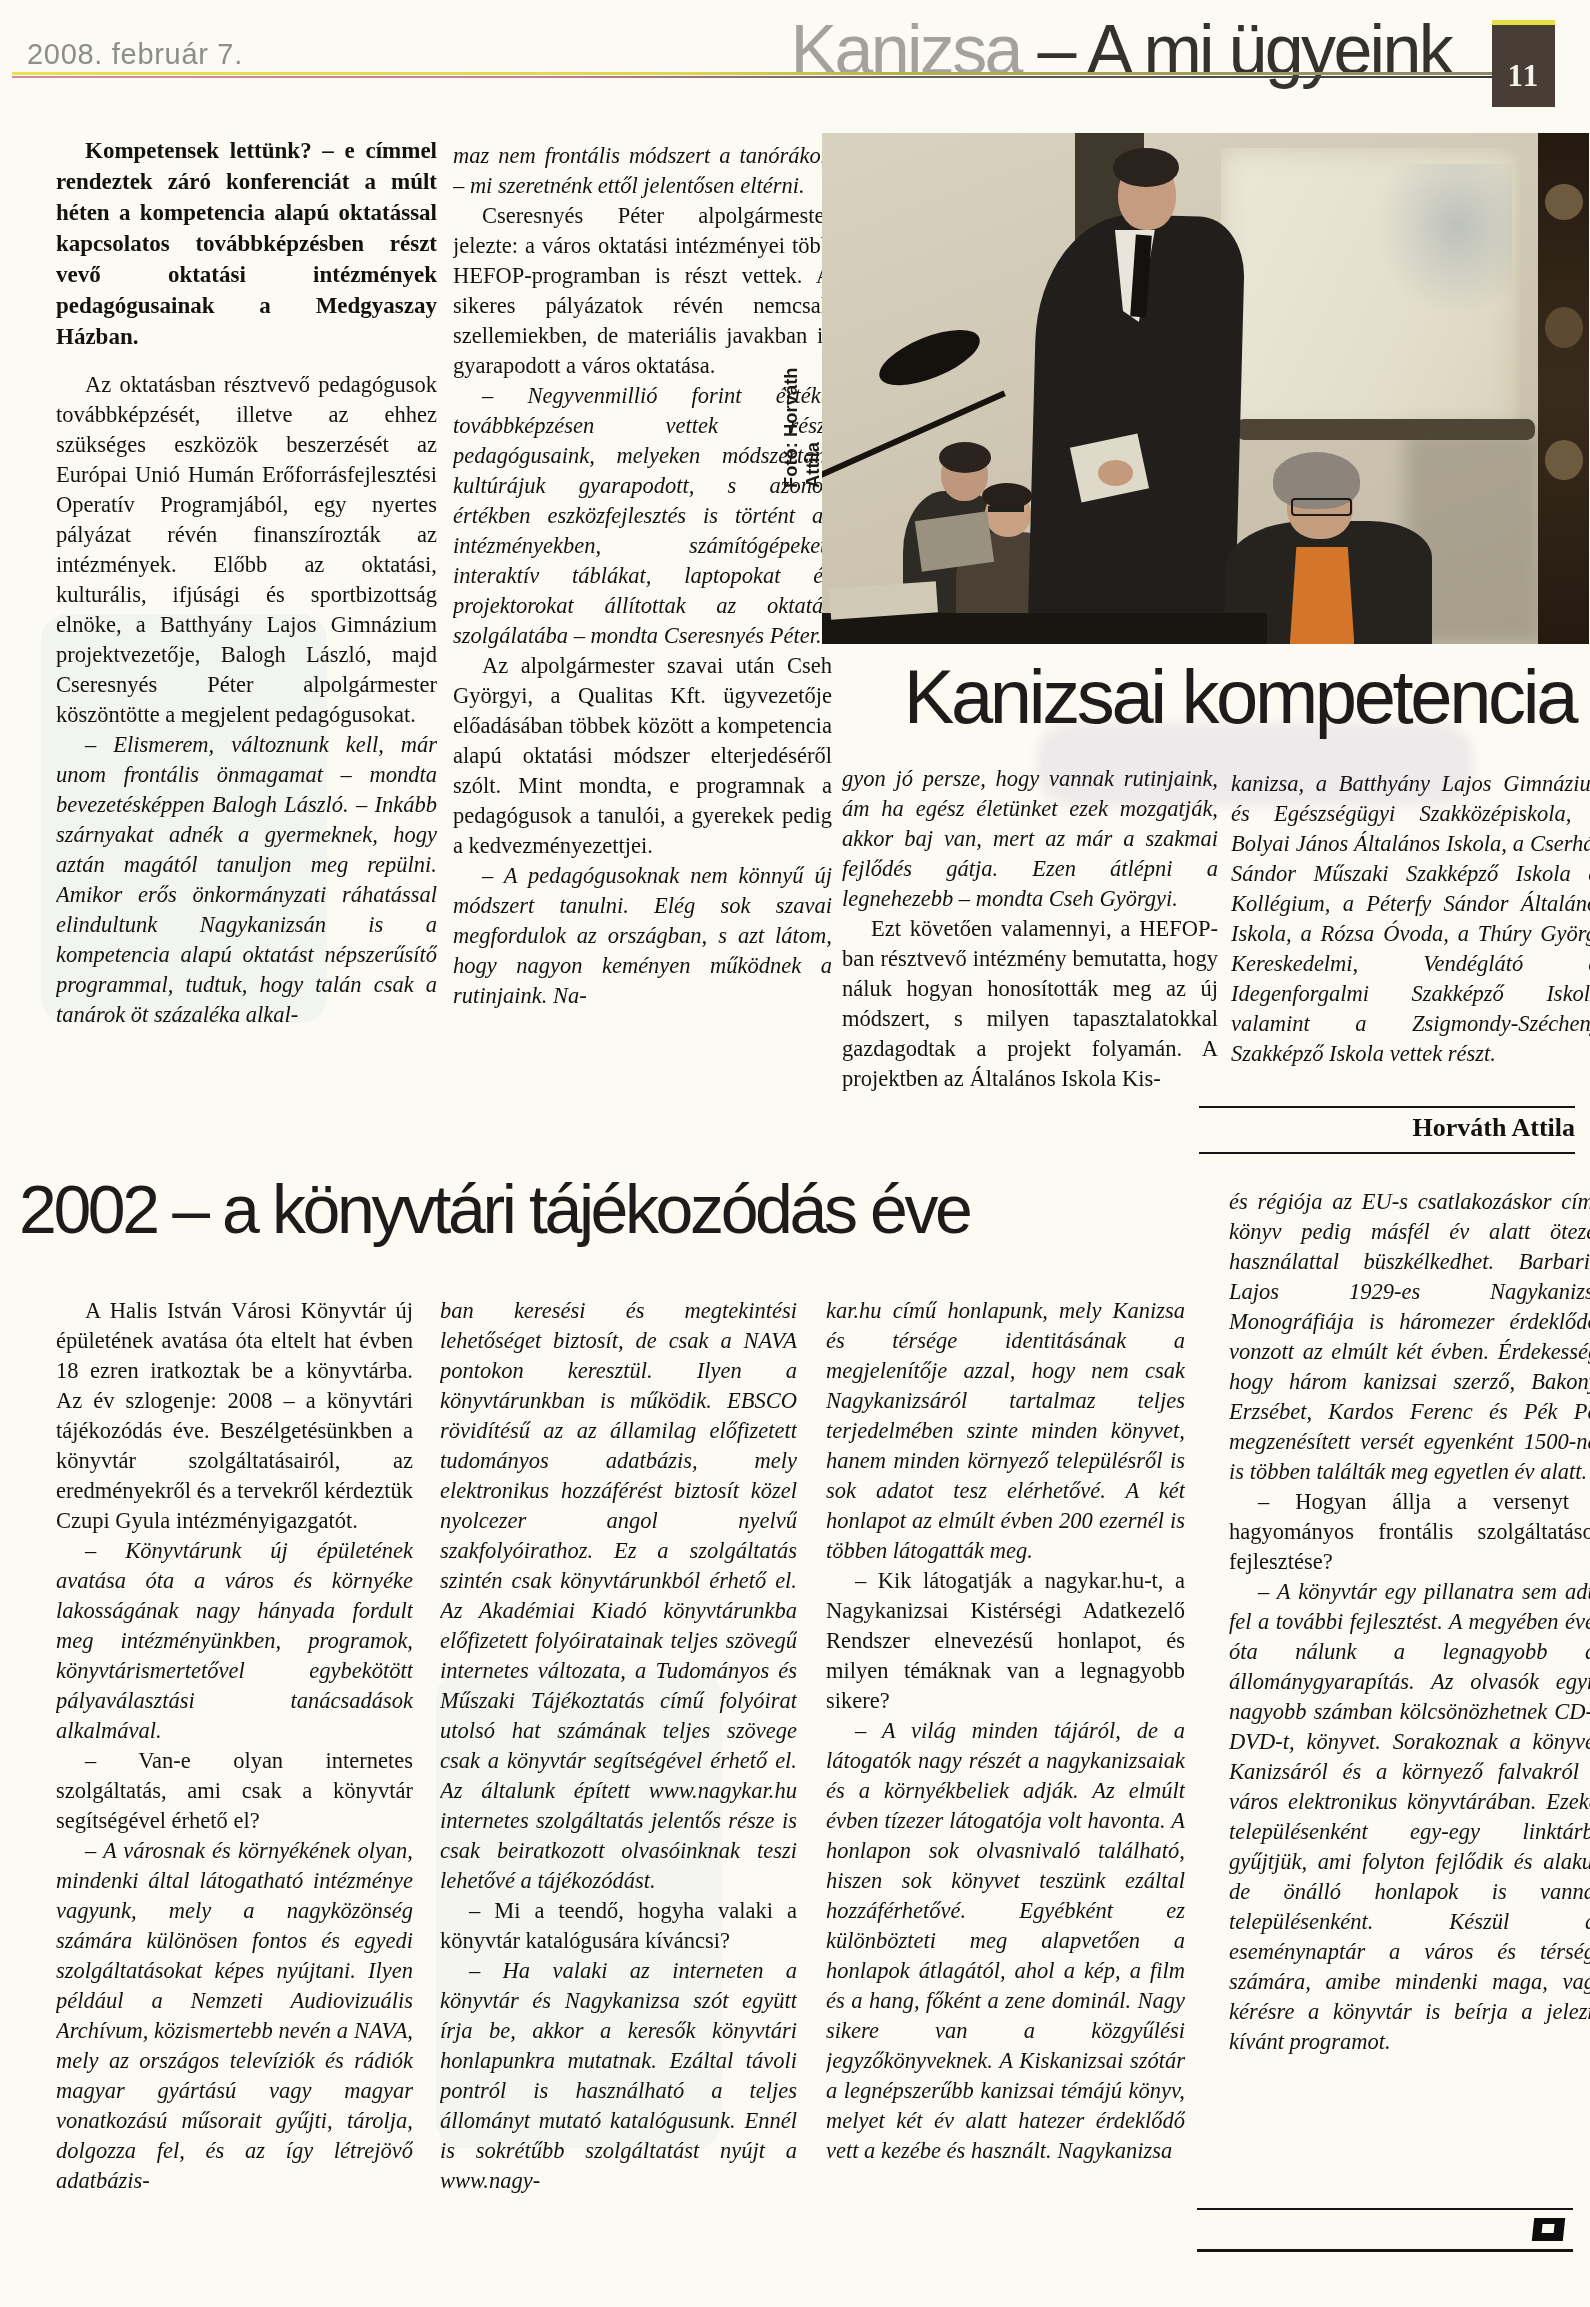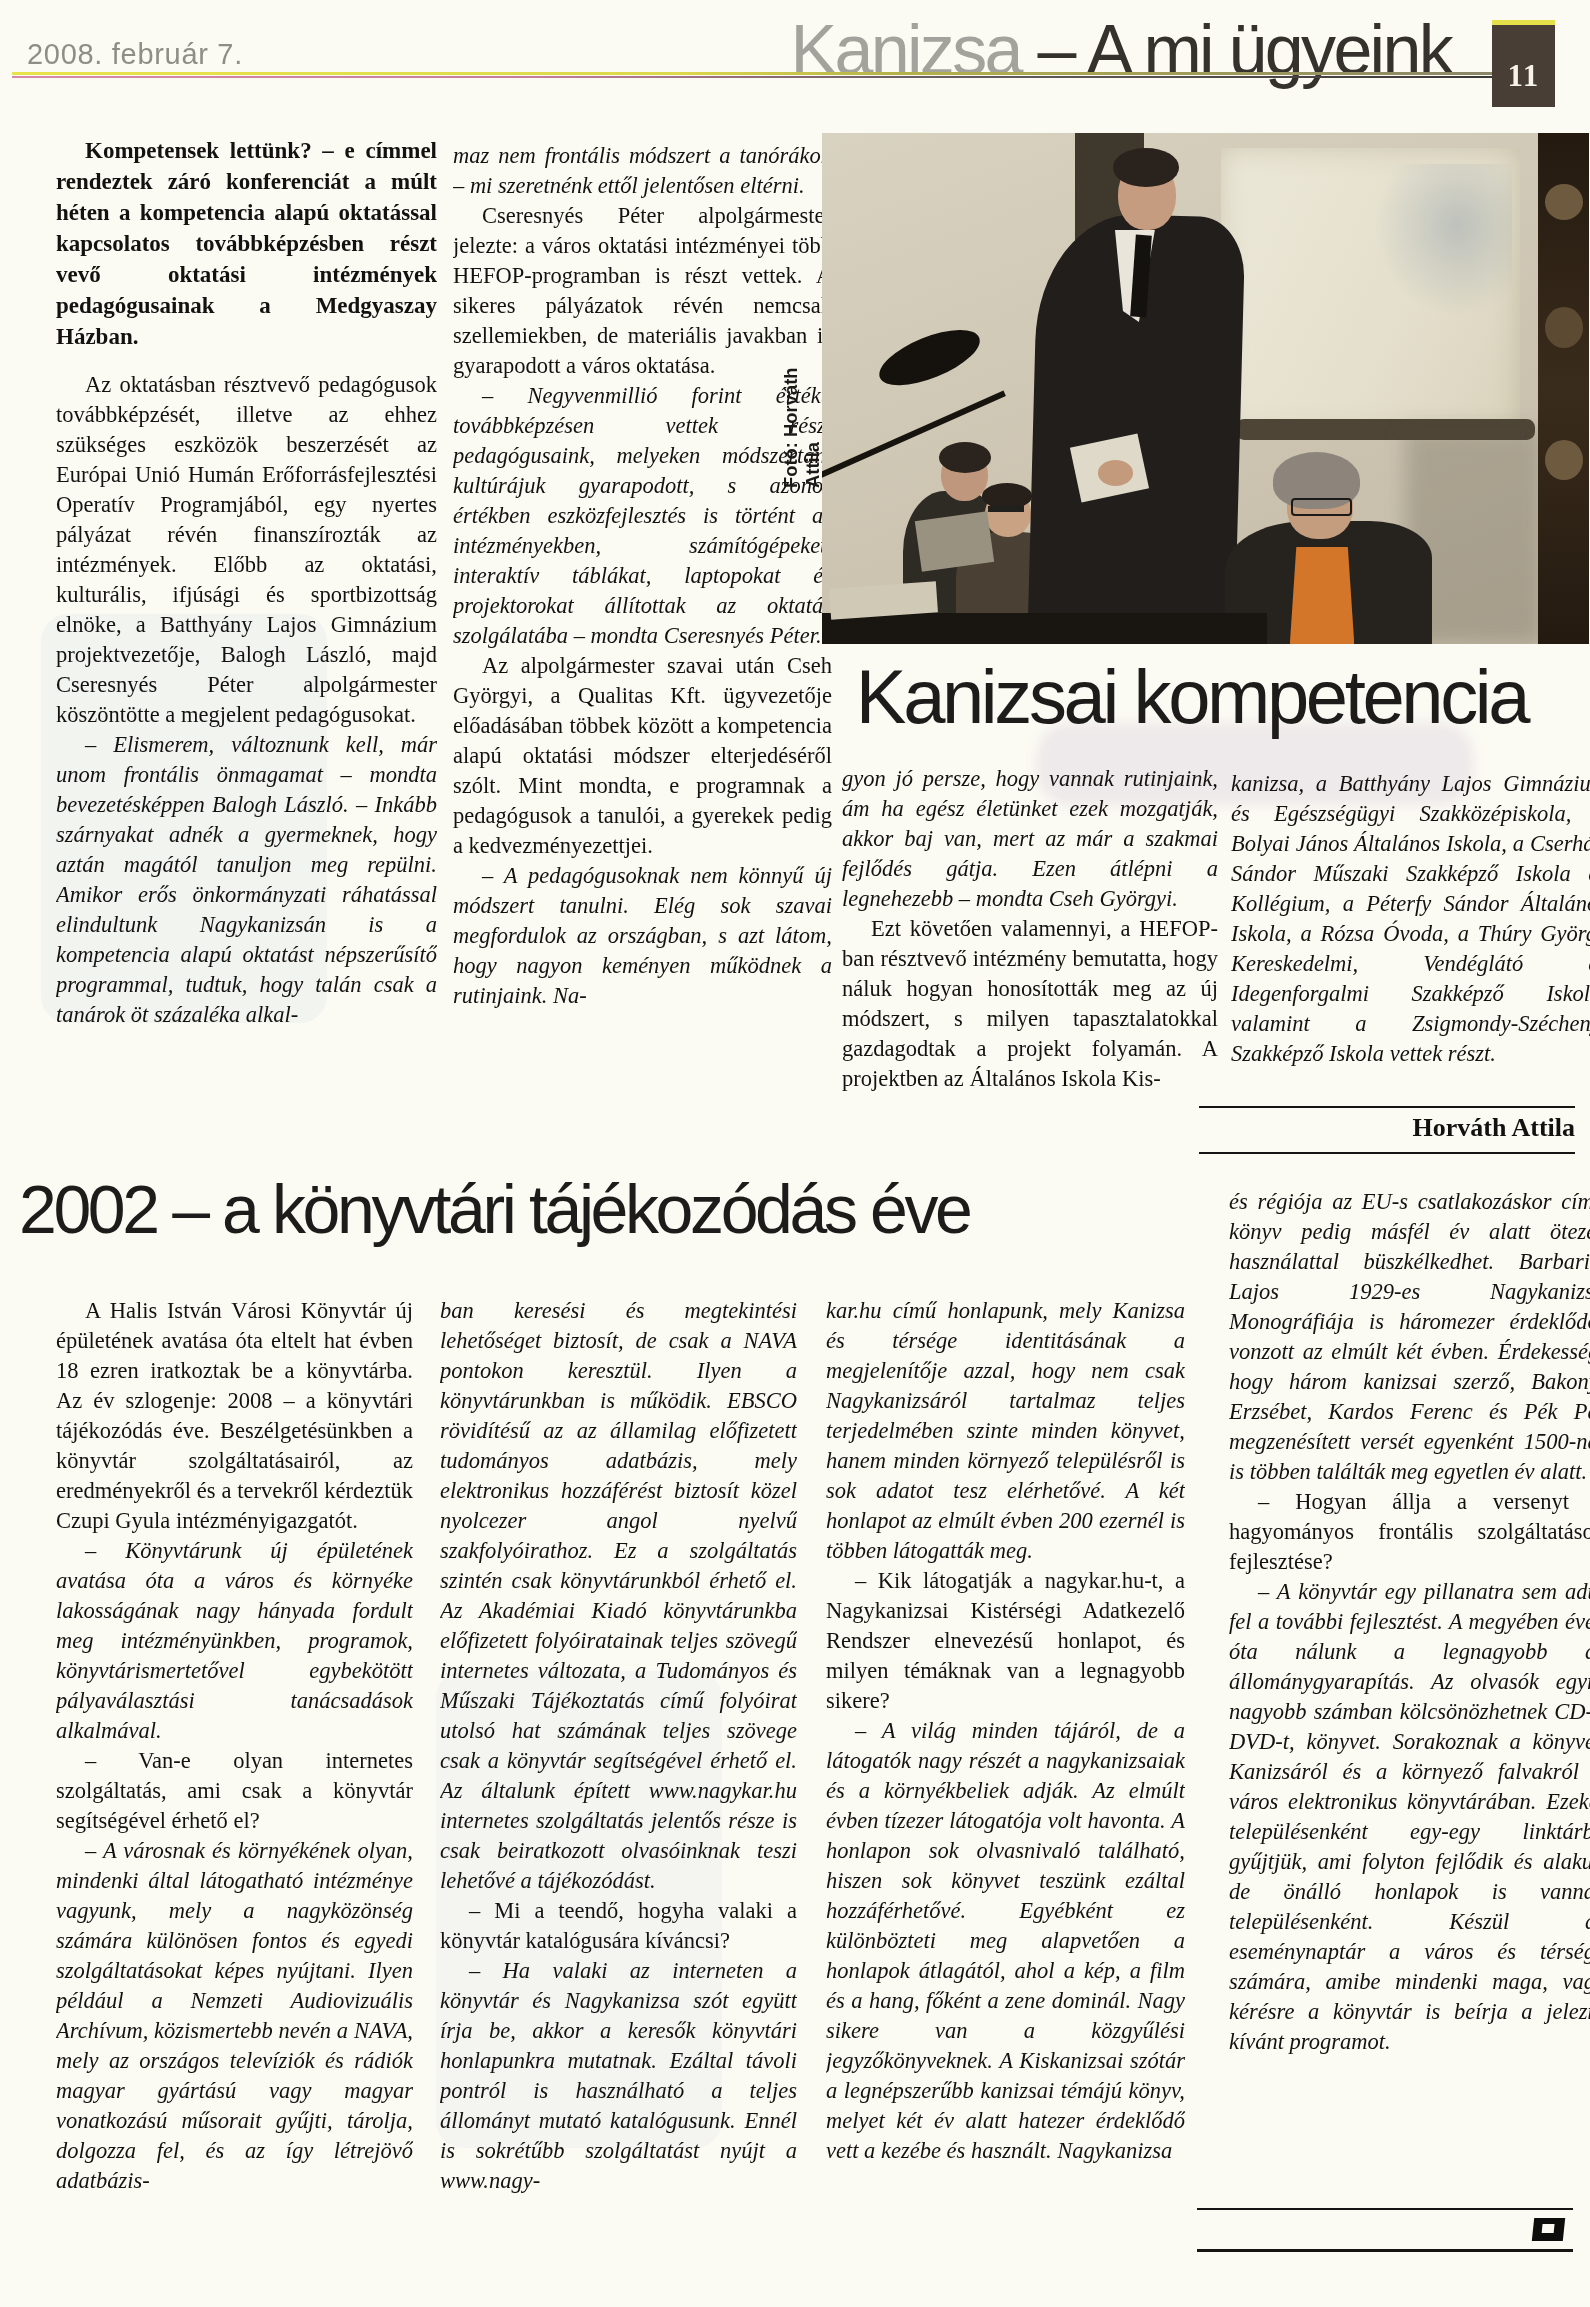--- a/index.html
+++ b/index.html
@@ -40,7 +40,7 @@
   .a2c3{left:794px;top:1296px;width:359px;height:955px;}
   .a2c4{left:1197px;top:1187px;width:376px;height:1009px;}
   
-  .h1{position:absolute;left:808px;top:653px;width:767px;text-align:center;white-space:nowrap;
+  .h1{position:absolute;left:808px;top:653px;width:767px;text-align:right;white-space:nowrap;
     font-family:"Liberation Sans",sans-serif;font-weight:400;font-size:76px;
     letter-spacing:-3.4px;color:#1d1c1a;}
   .h2{position:absolute;left:19px;top:1170px;width:1002px;white-space:nowrap;

